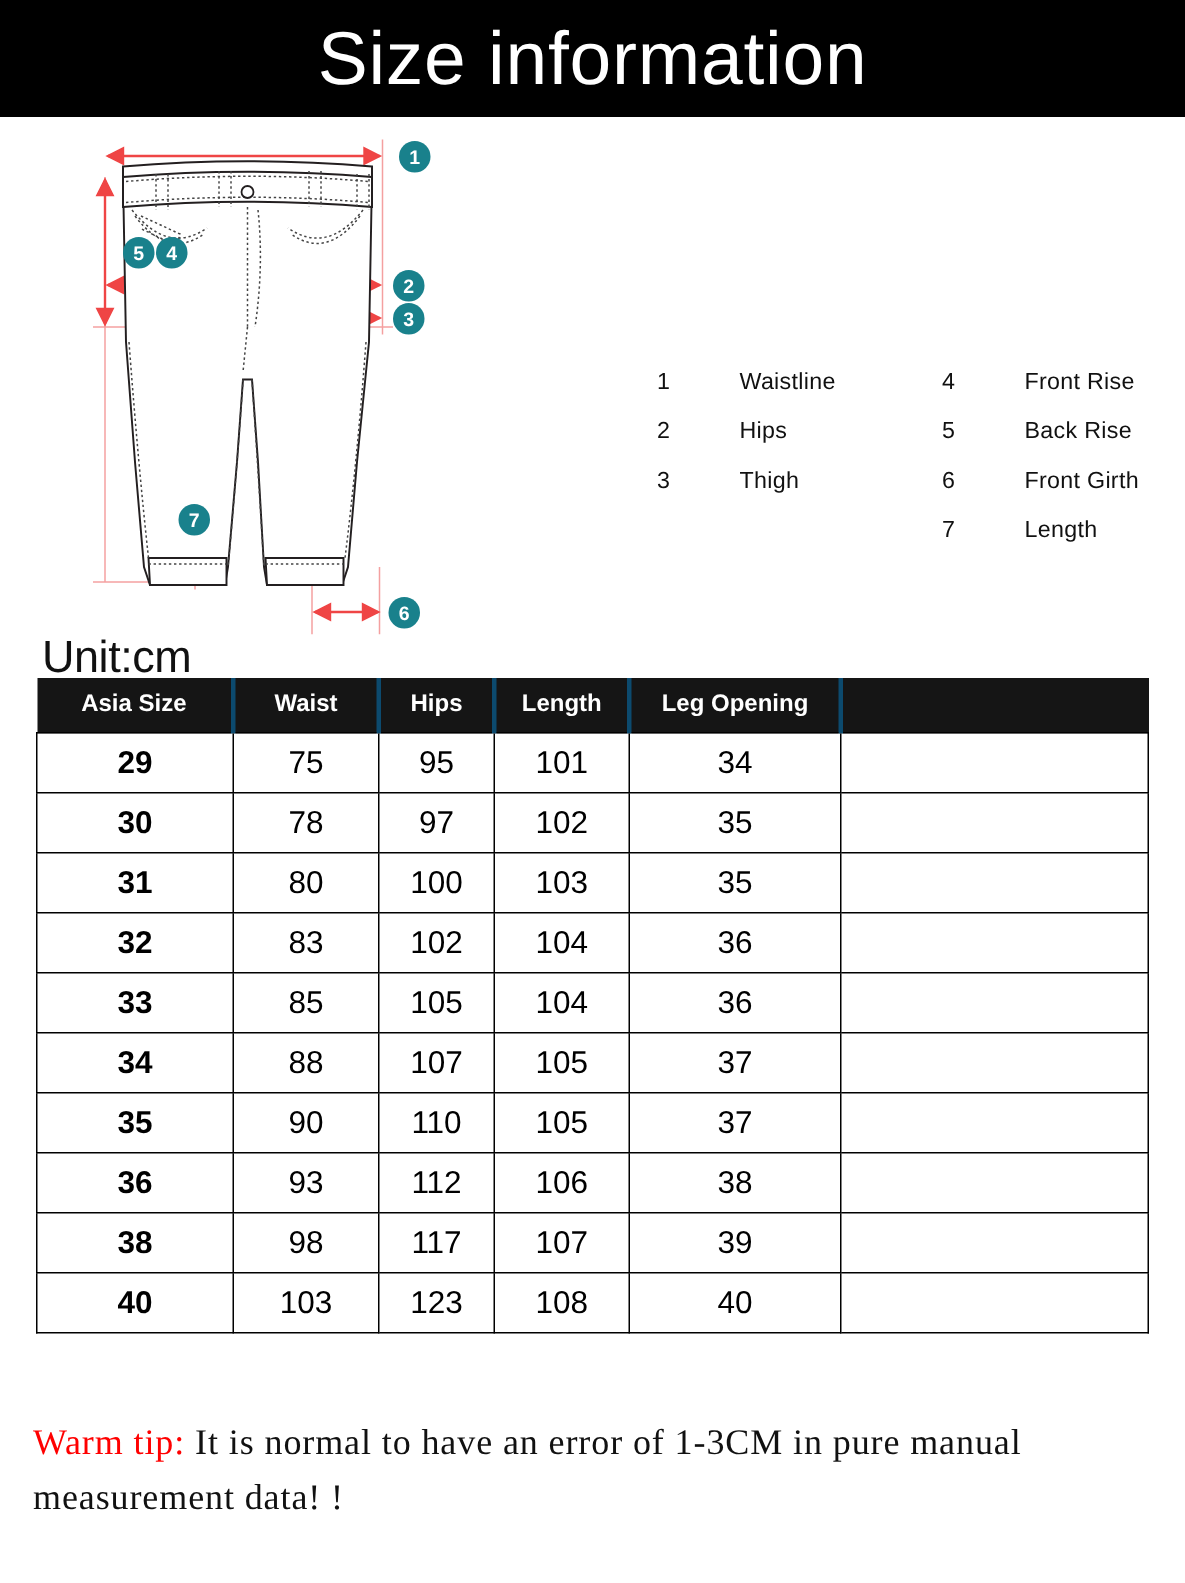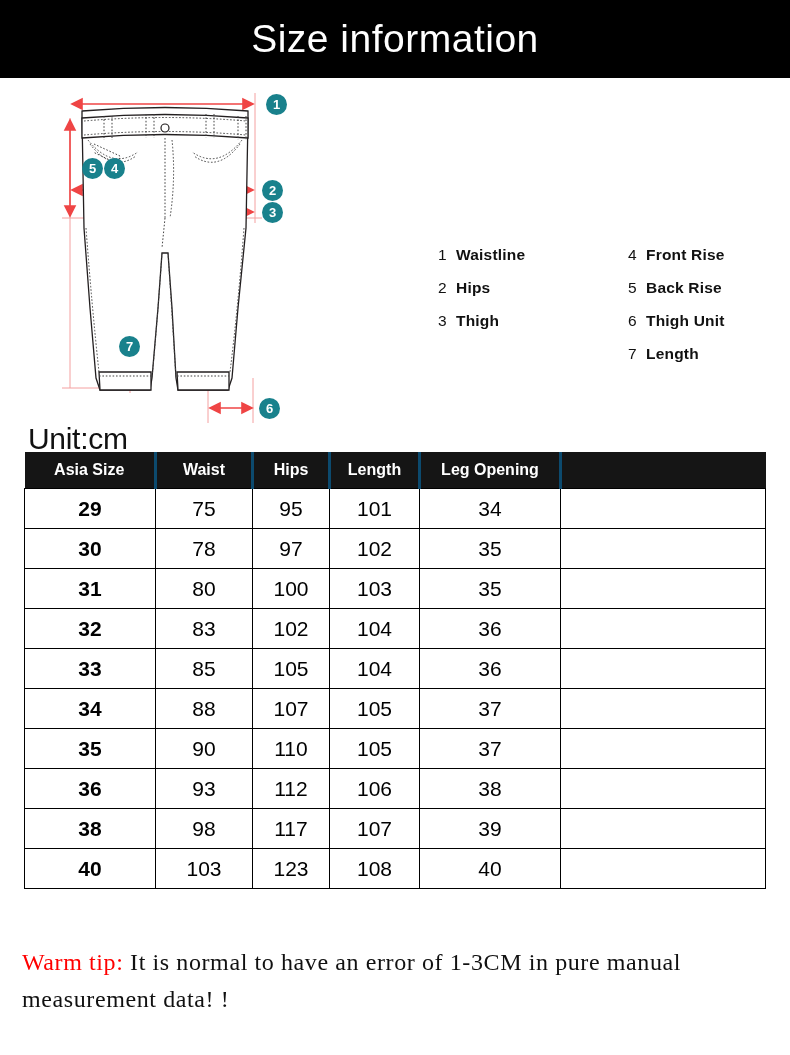--- a/index.html
+++ b/index.html
@@ -33,7 +33,7 @@
     line-height: 78px;
     text-align: center;
     color: #ffffff;
-    font-size: 39px;
+    font-size: 50px;
     font-weight: 400;
     letter-spacing: 0.5px;
     font-family: "Liberation Sans", sans-serif;

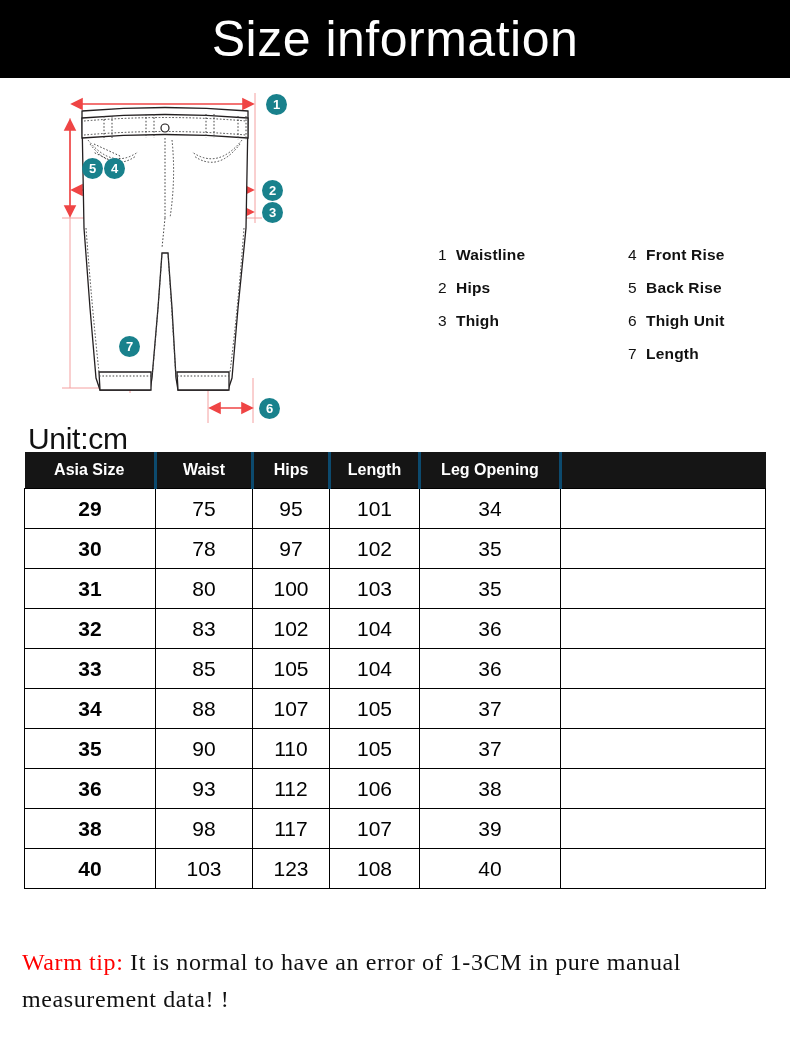--- a/index.html
+++ b/index.html
@@ -94,8 +94,9 @@
     font-weight: 400;
   }
   .legend-label {
-    font-weight: bold;
+    font-weight: normal;
     letter-spacing: 0.2px;
+    margin-left: 37px;
   }
 
   

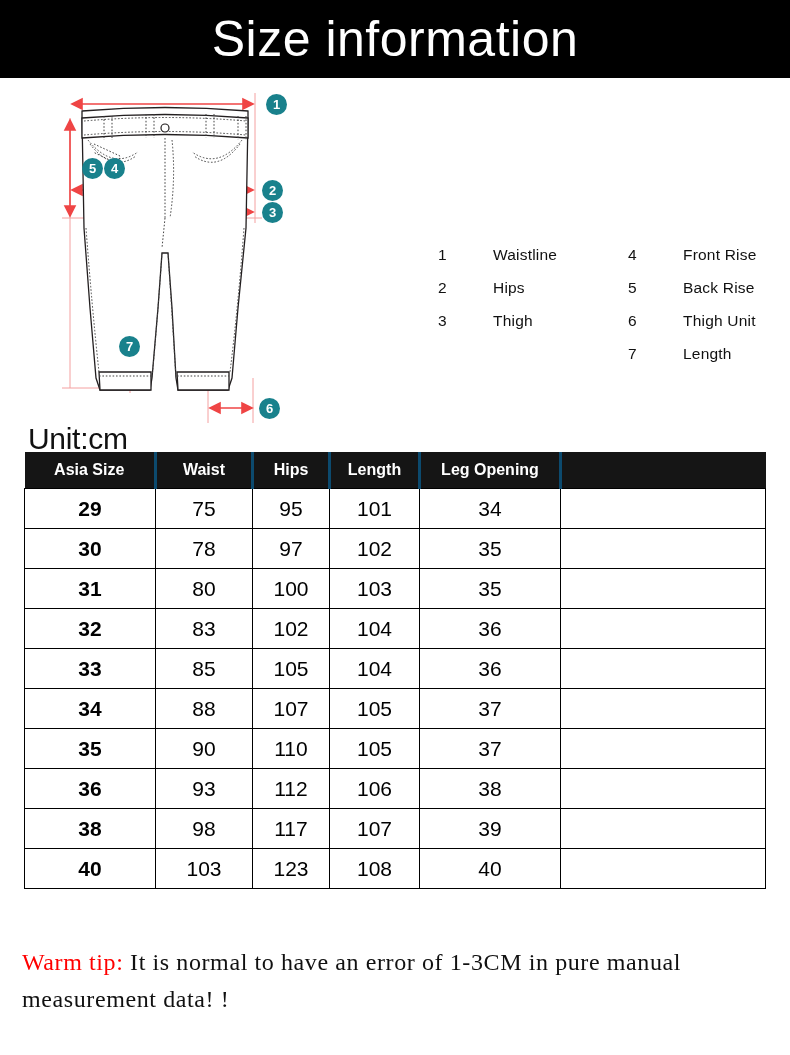--- a/index.html
+++ b/index.html
@@ -308,7 +308,7 @@
       <span class="legend-num">5</span><span class="legend-label">Back Rise</span>
     </div>
     <div class="legend-row">
-      <span class="legend-num">6</span><span class="legend-label">Thigh Unit</span>
+      <span class="legend-num">6</span><span class="legend-label">Front Girth</span>
     </div>
     <div class="legend-row">
       <span class="legend-num">7</span><span class="legend-label">Length</span>

